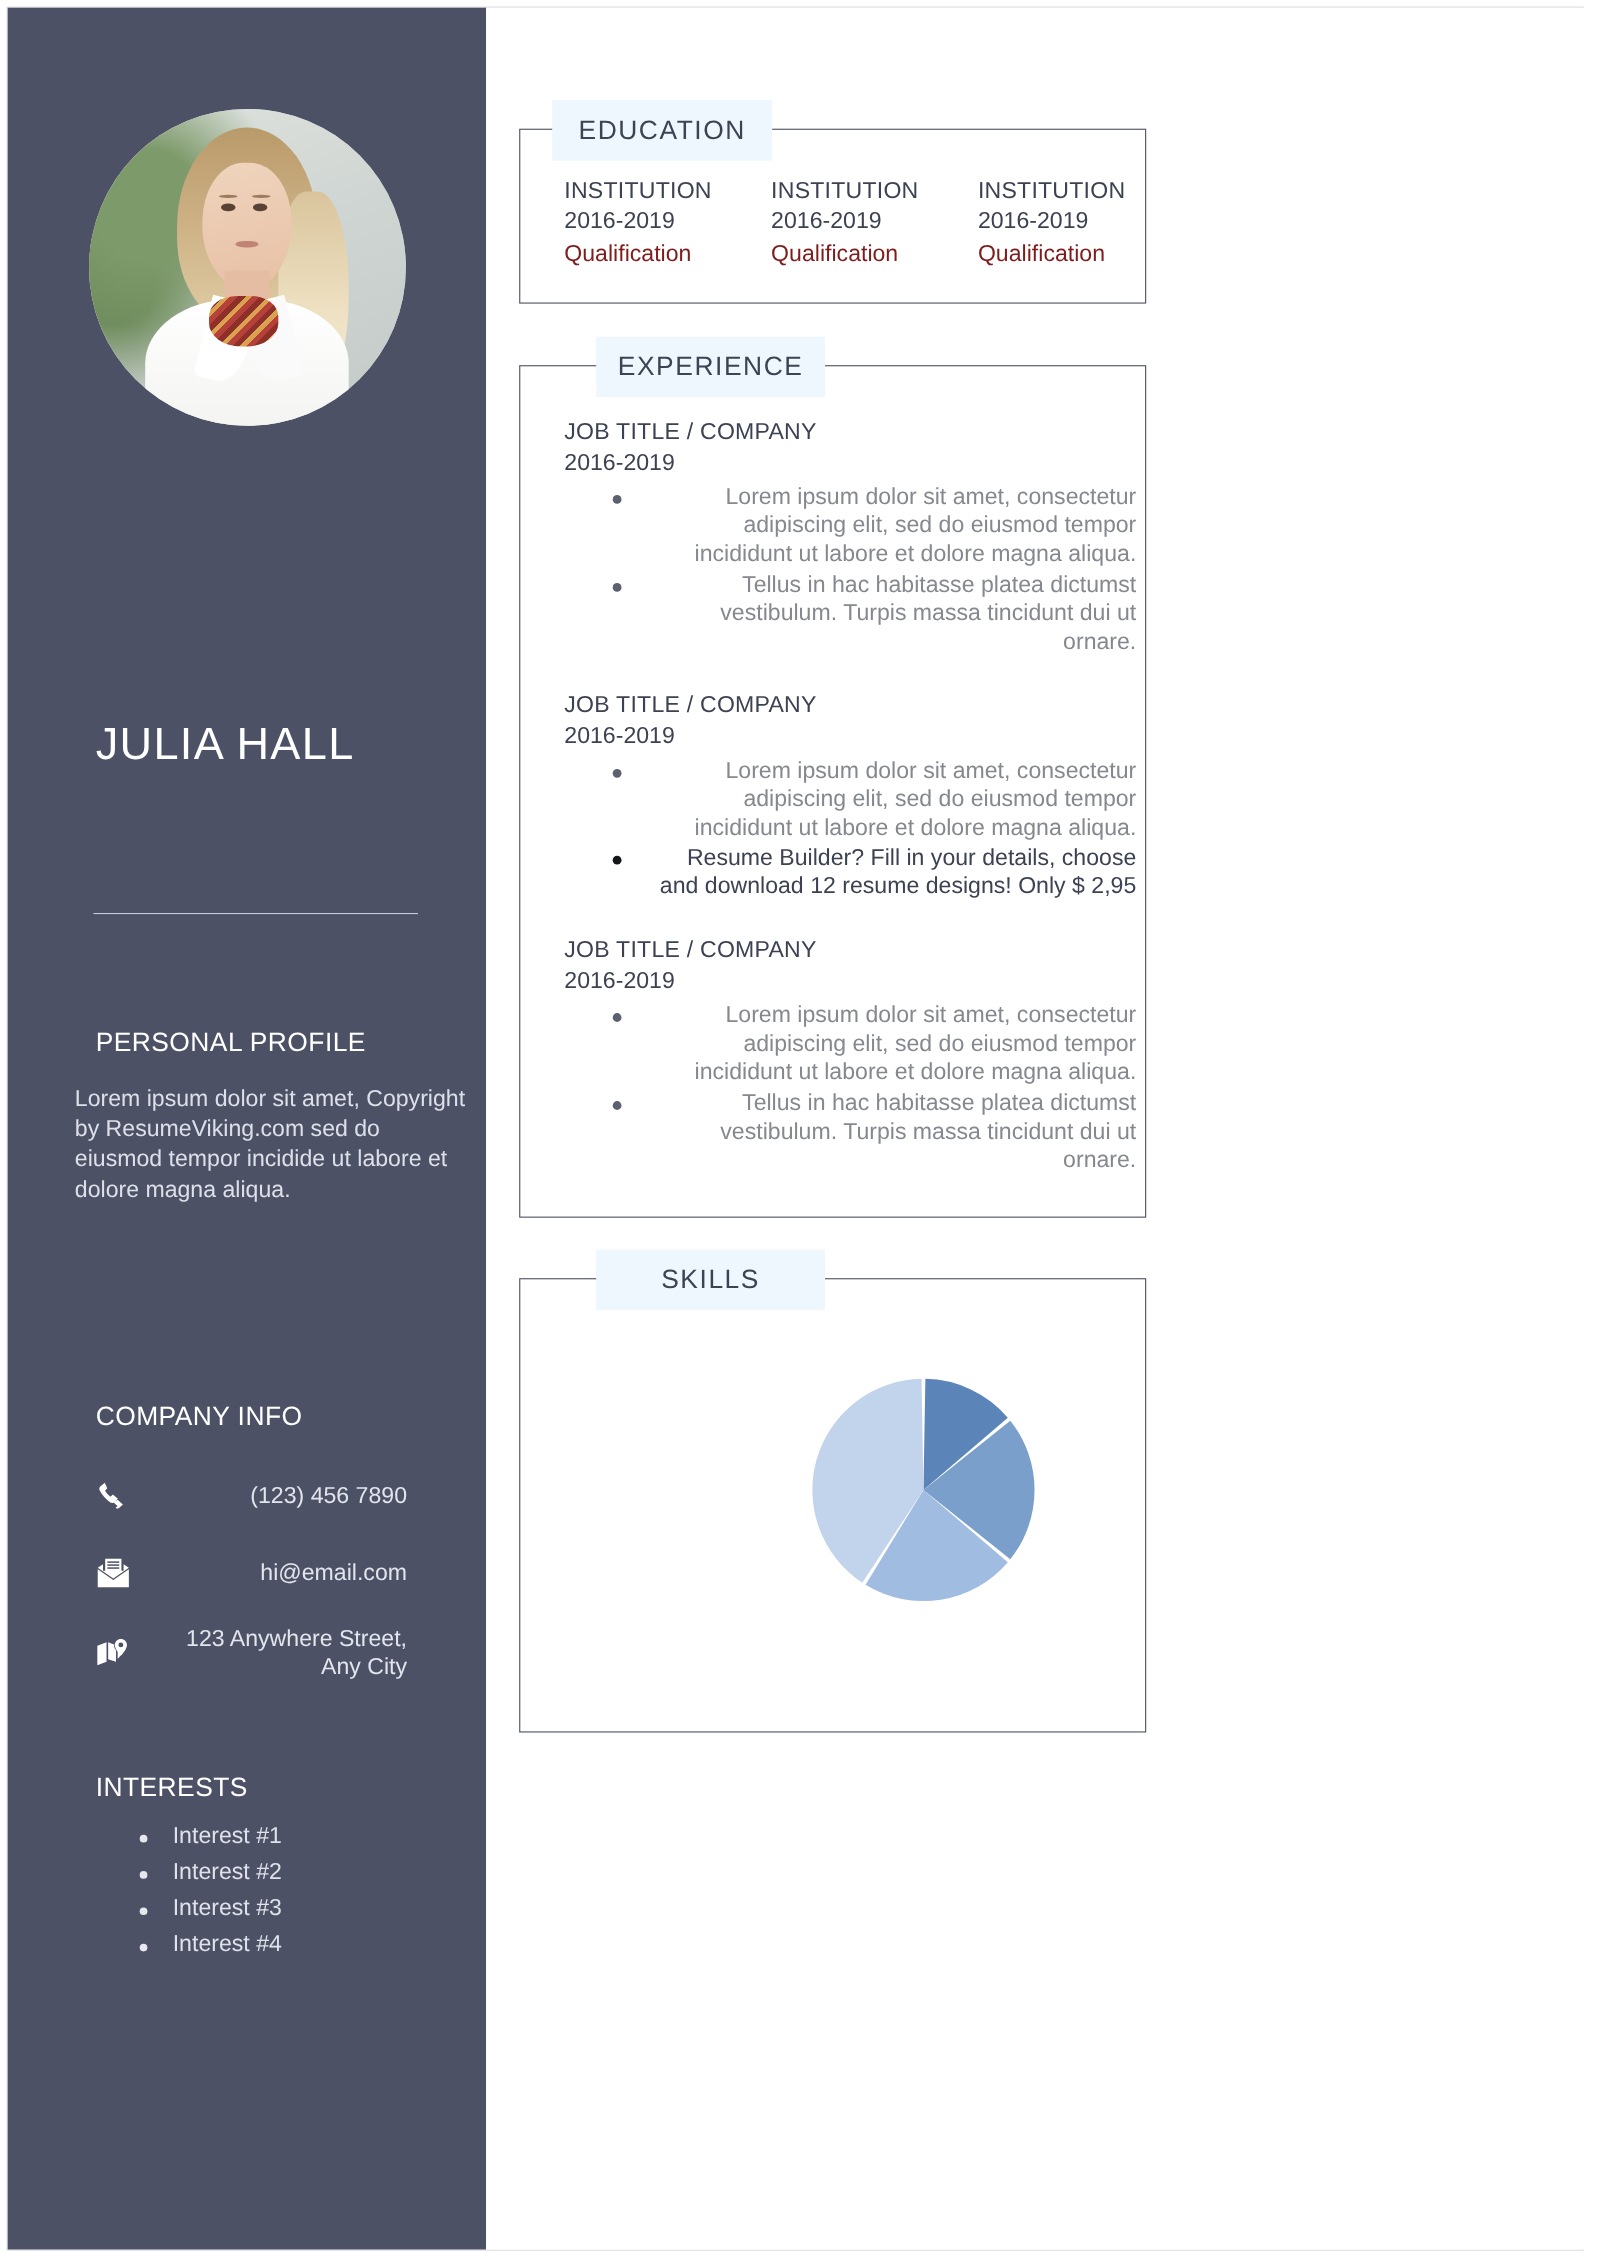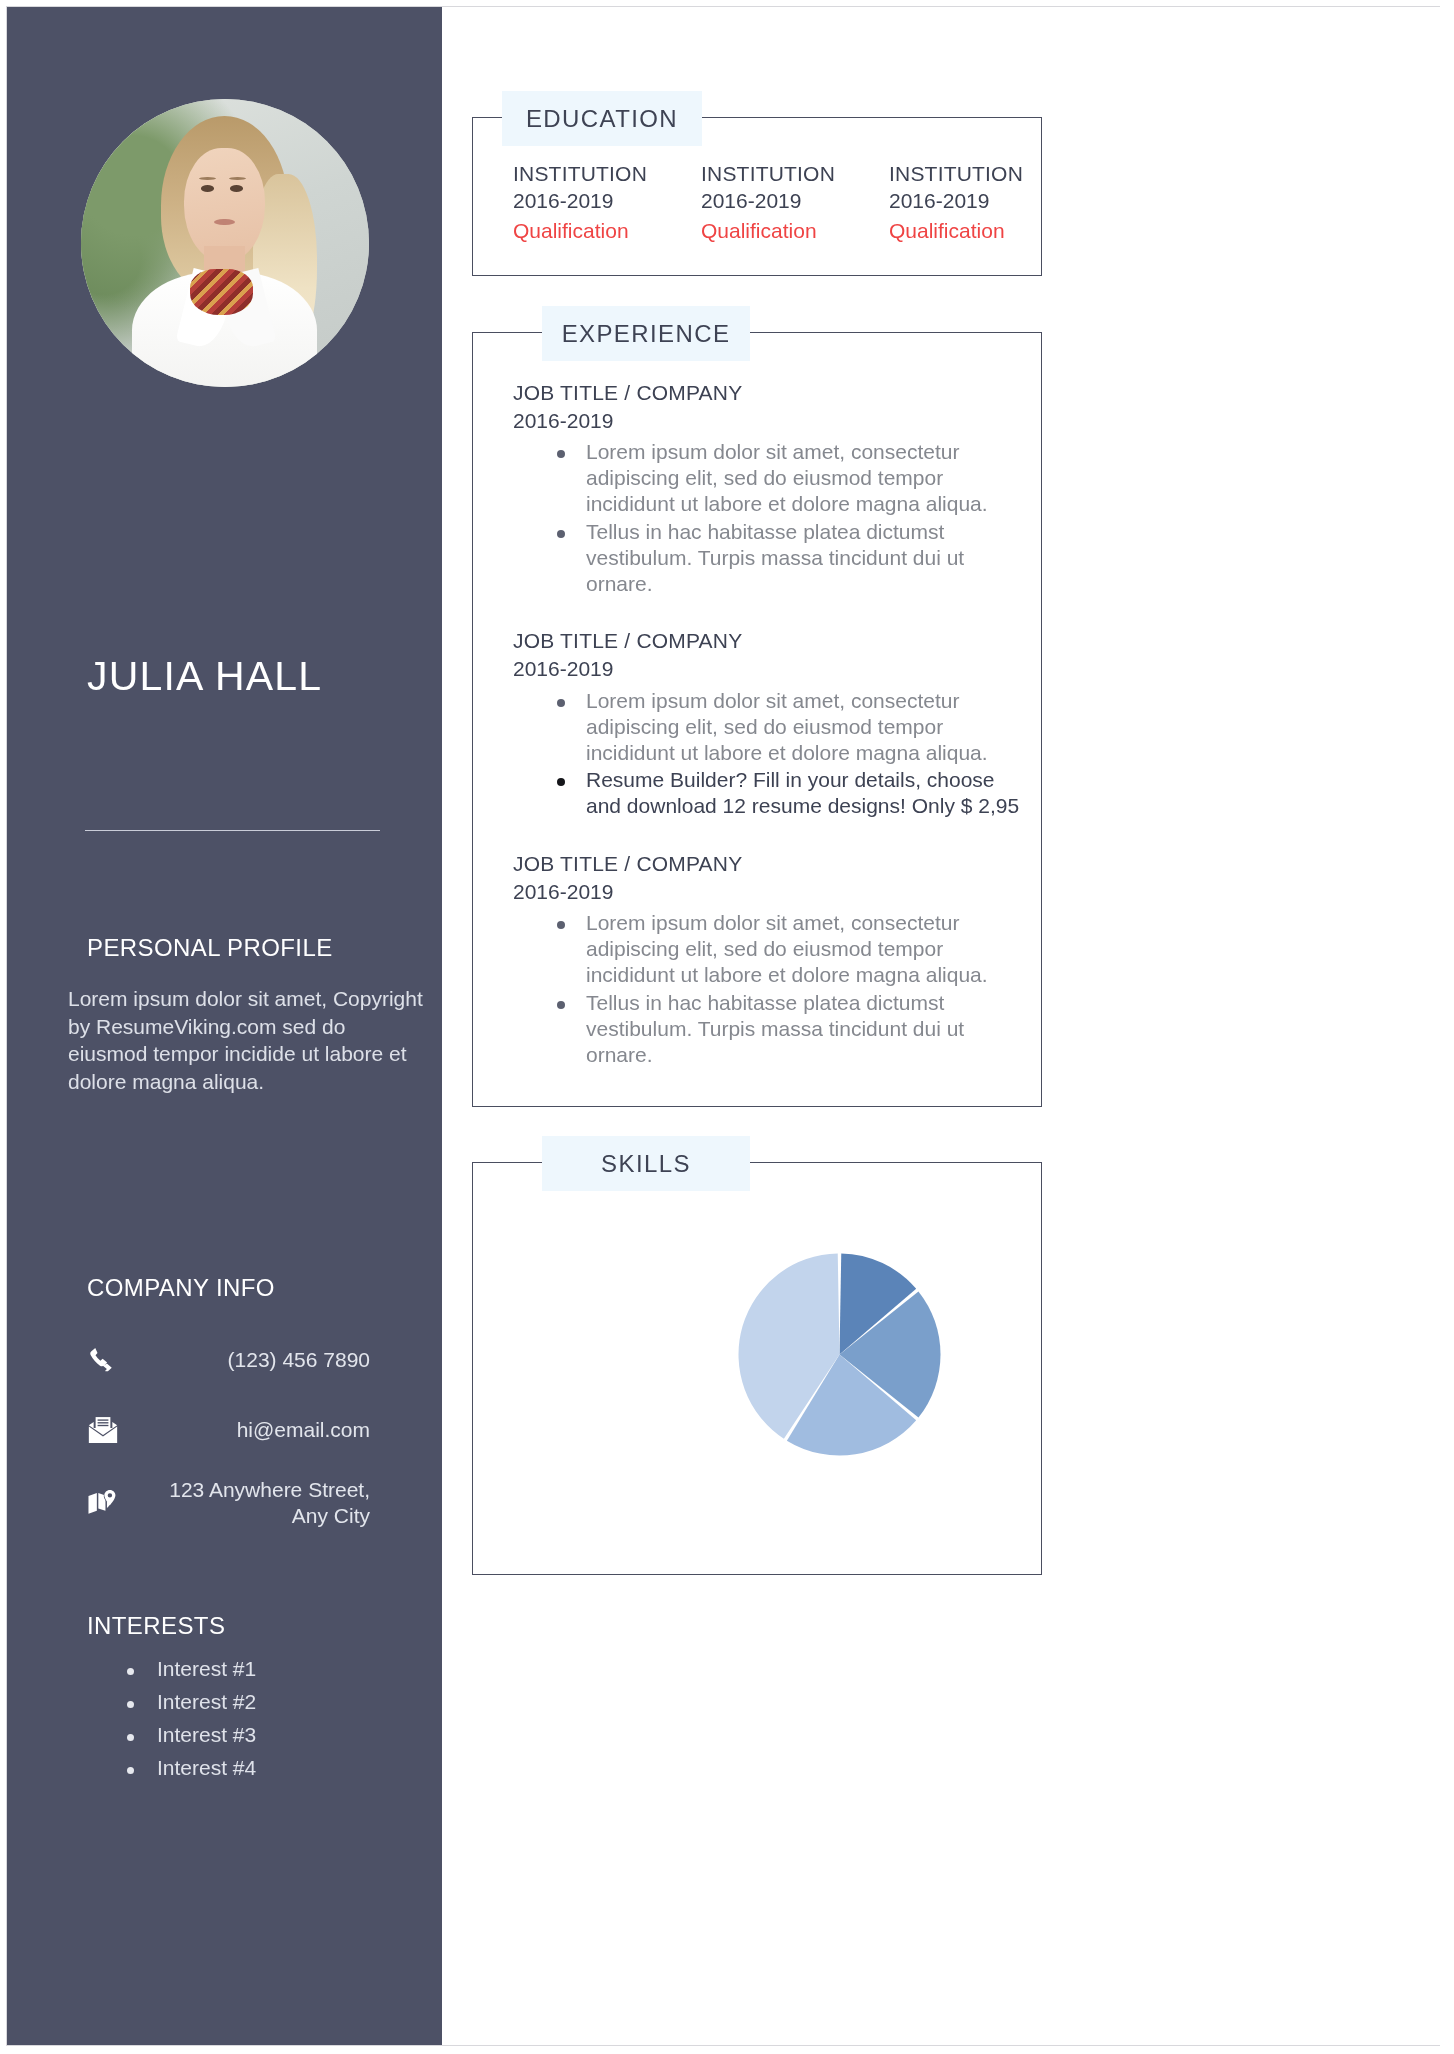--- a/index.html
+++ b/index.html
@@ -278,7 +278,7 @@
   .edu-qual {
     font-size: 21px;
     font-weight: 300;
-    color: #ef4444;
+    color: #7f1d1d;
     line-height: 1.3;
     margin-top: 2px;
   }

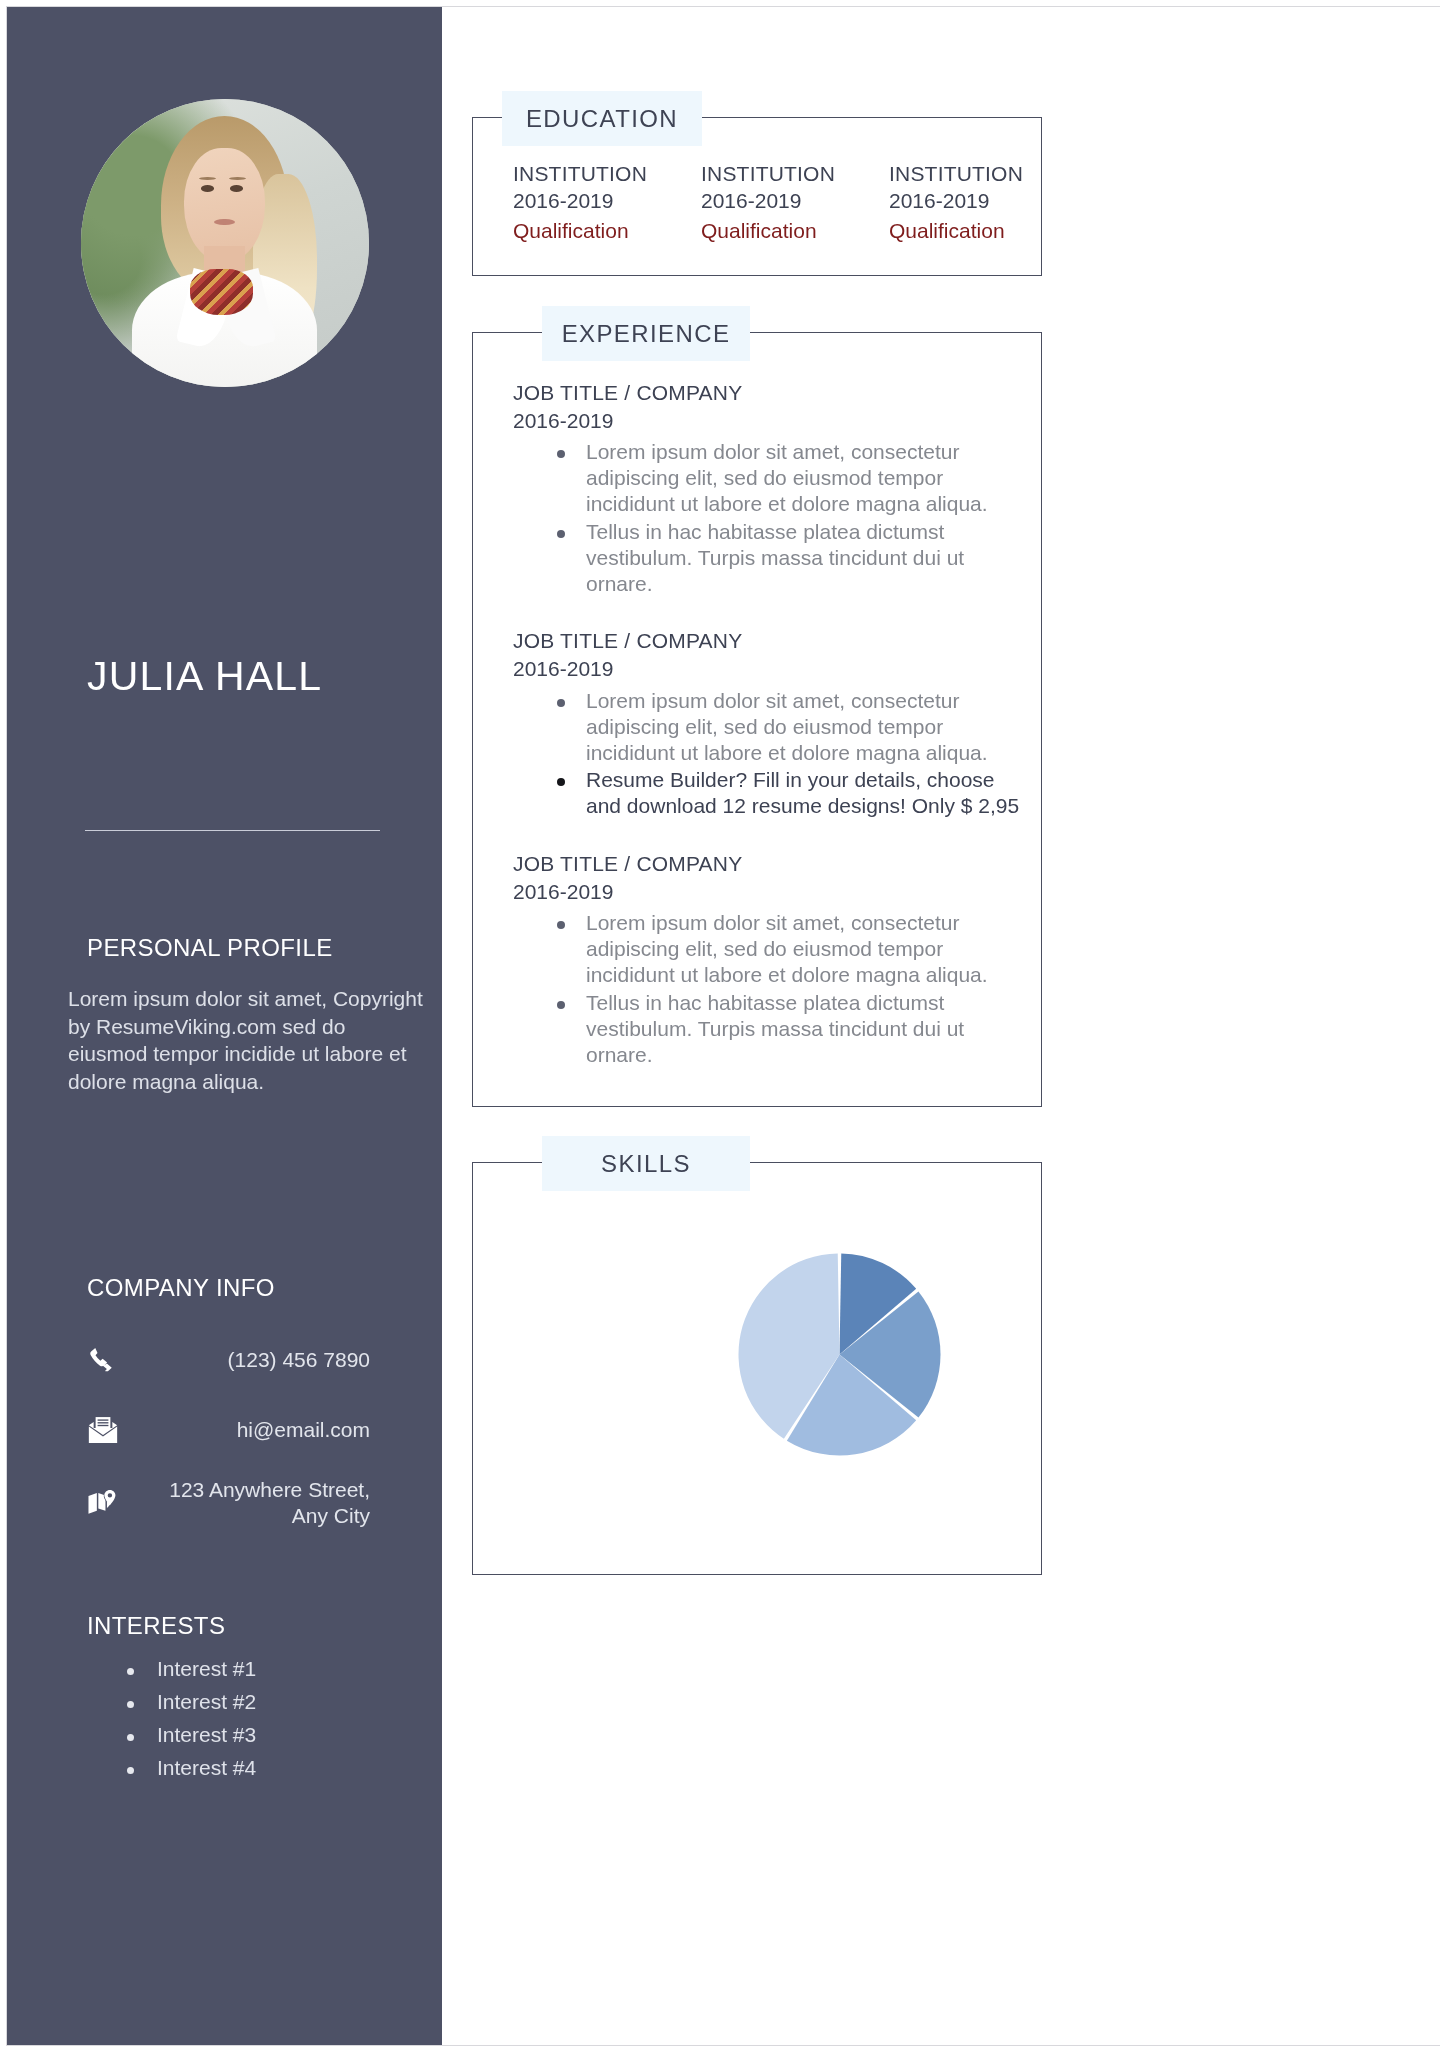--- a/index.html
+++ b/index.html
@@ -317,6 +317,7 @@
     line-height: 1.23;
     padding-left: 29px;
     margin-bottom: 2px;
+    text-align: right;
   }
   .job-bullets li::before {
     content: "";

